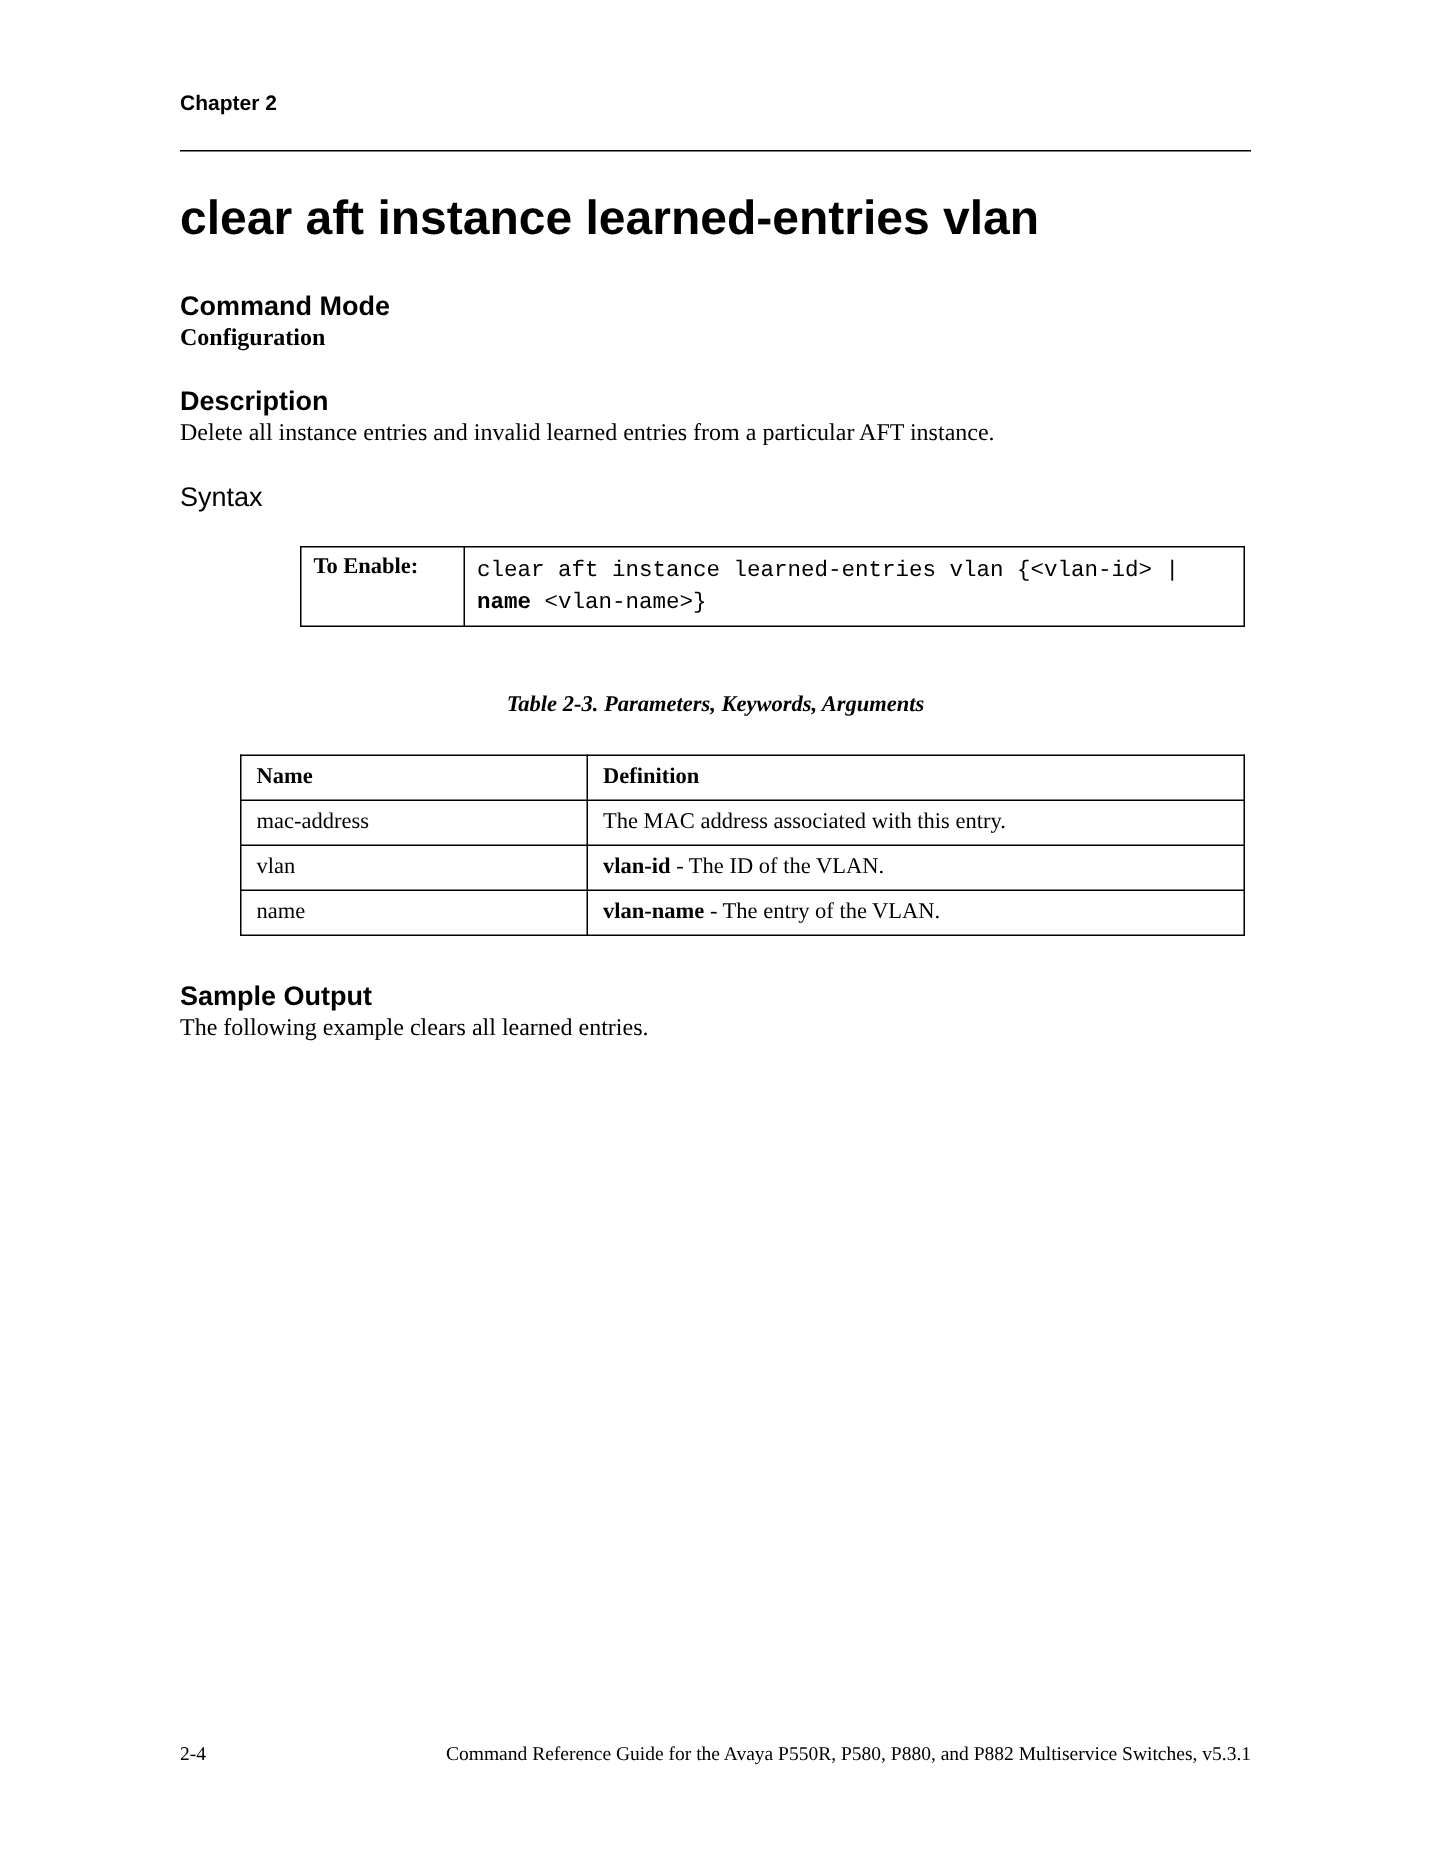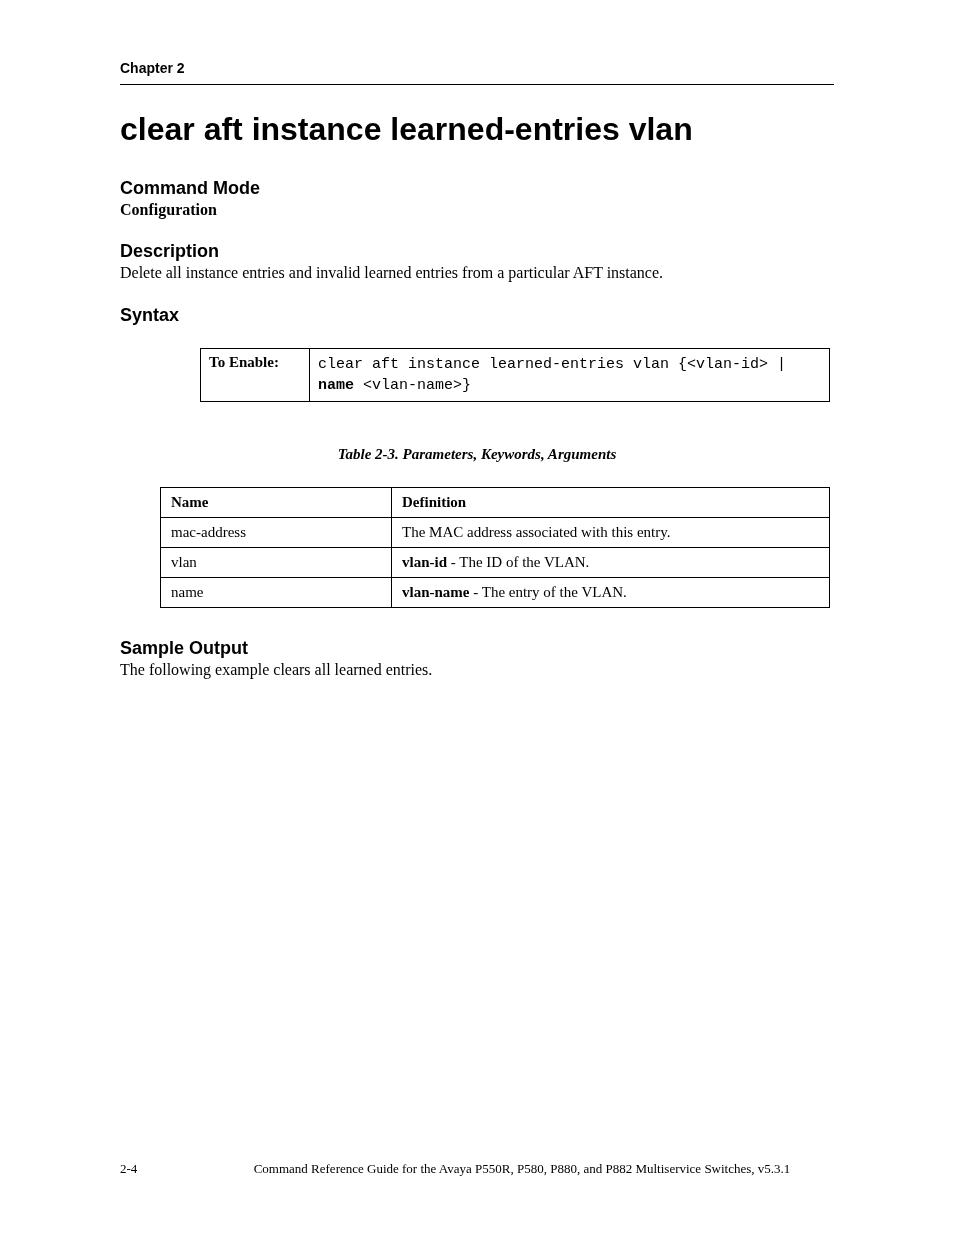--- a/index.html
+++ b/index.html
@@ -20,7 +20,7 @@
     font-family: 'Helvetica Neue', Arial, sans-serif;
     font-weight: bold;
     font-size: 14px;
-    margin-bottom: 8px;
+    margin-bottom: 24px;
   }
   .header-rule {
     border: none;

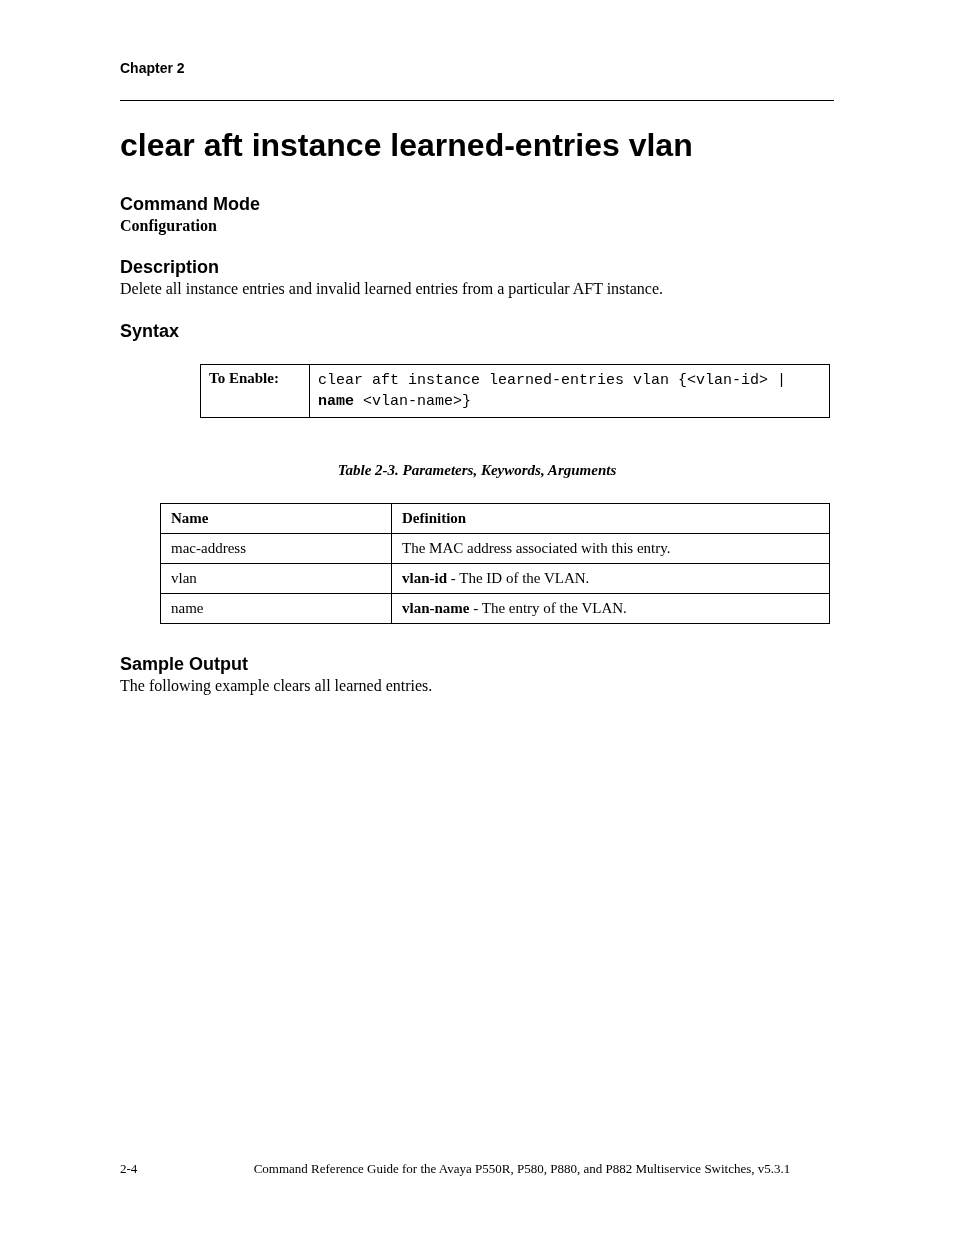--- a/index.html
+++ b/index.html
@@ -58,7 +58,7 @@
   }
   .syntax-header {
     font-family: 'Helvetica Neue', Arial, sans-serif;
-    font-weight: bold;
+    font-weight: normal;
     font-size: 18px;
     margin: 10px 0 22px 0;
   }

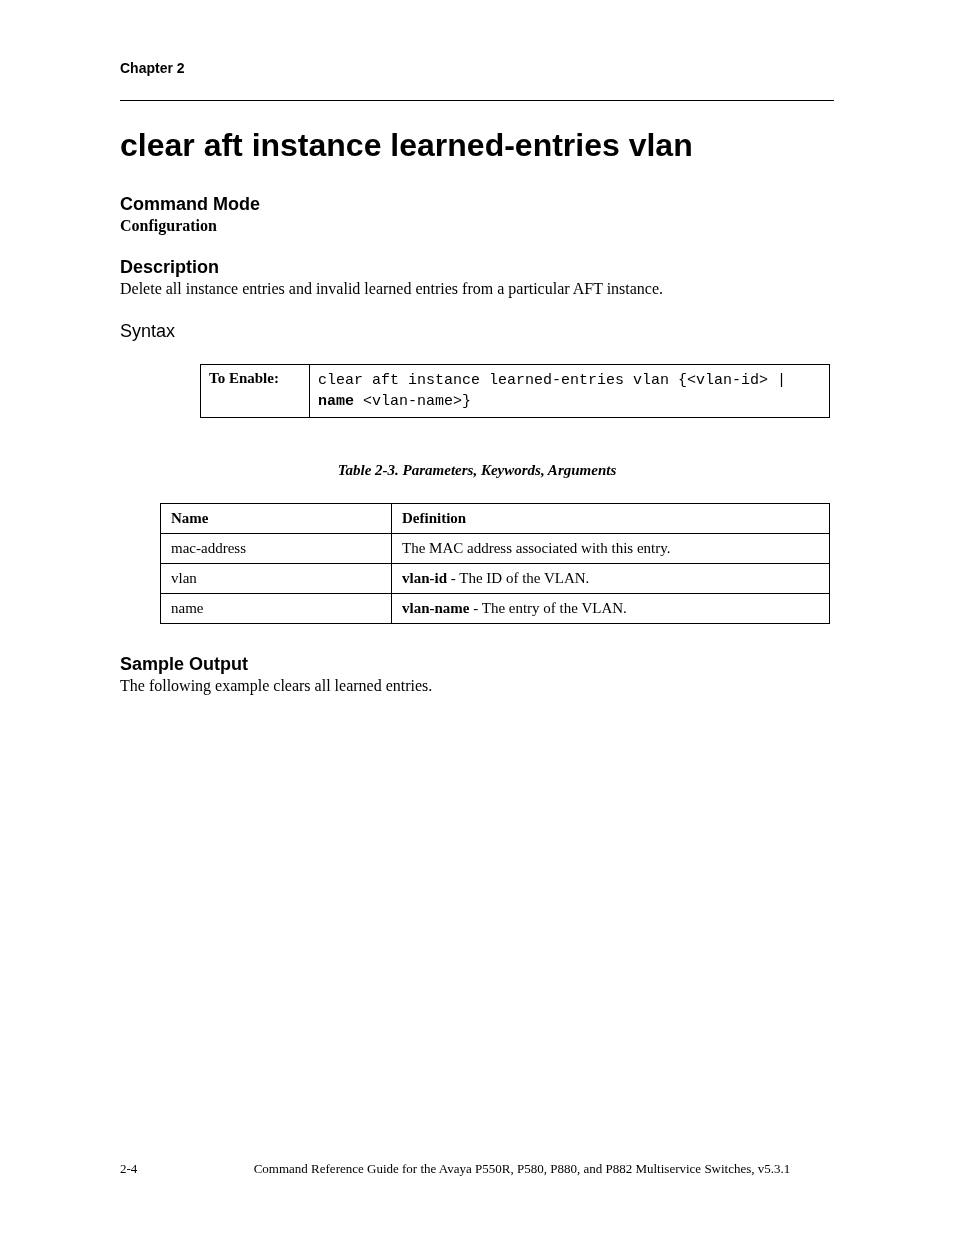--- a/index.html
+++ b/index.html
@@ -126,7 +126,7 @@
     font-size: 13px;
   }
   .footer .pagenum { width: 90px; }
-  .footer .foottext { flex: 1; text-align: center; }
+  .footer .foottext { flex: 1; text-align: right; }
 </style>
 </head>
 <body>

